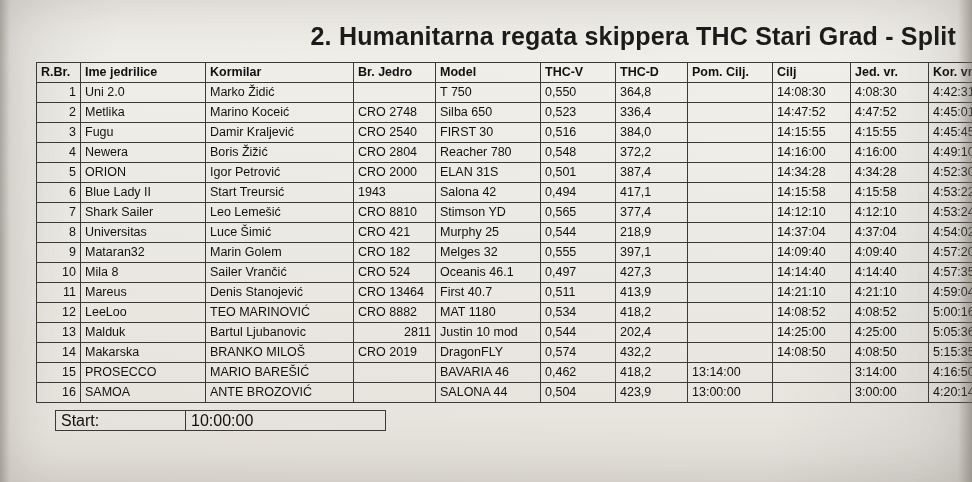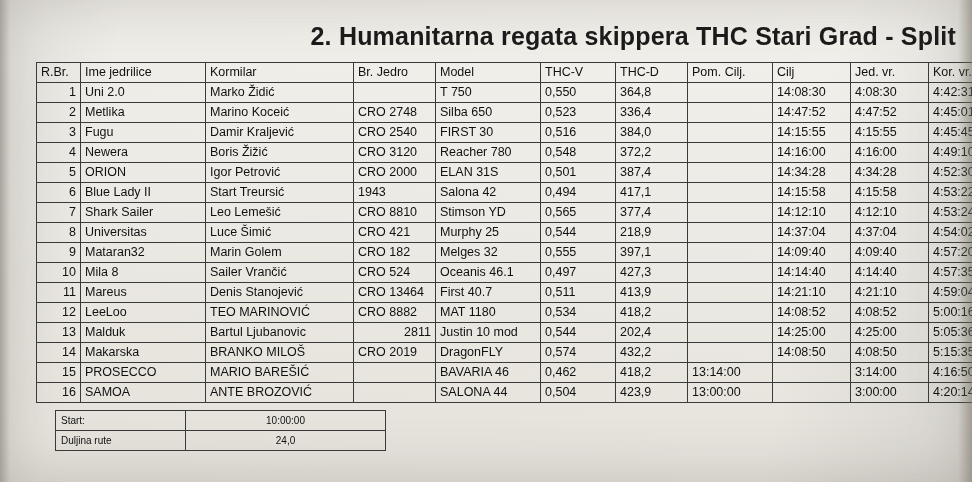--- a/index.html
+++ b/index.html
@@ -58,7 +58,7 @@
     background: transparent;
   }
   table.grid th {
-    font-weight: normal;
+    font-weight: bold;
     text-align: left;
     font-size: 12.5px;
   }

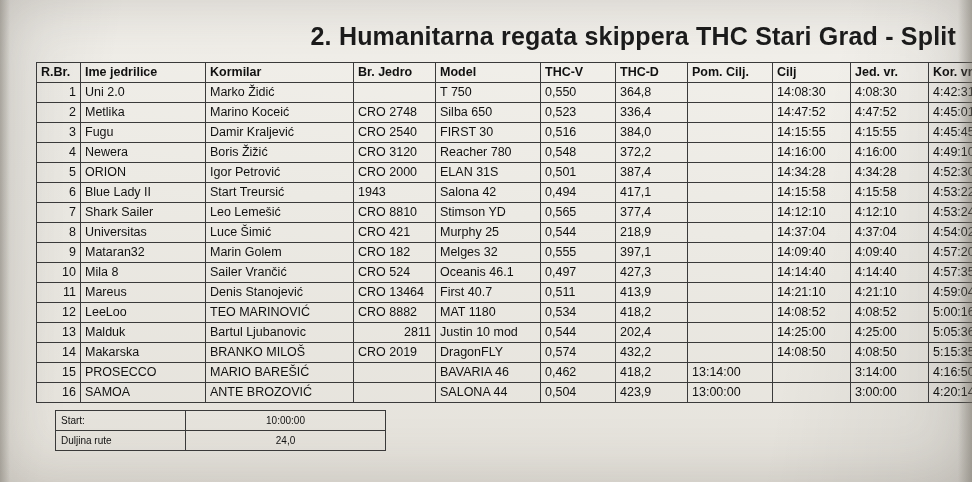--- a/index.html
+++ b/index.html
@@ -202,7 +202,7 @@
         <td class="num">4</td>
         <td>Newera</td>
         <td>Boris Žižić</td>
-        <td>CRO 3120</td>
+        <td>CRO 2804</td>
         <td>Reacher 780</td>
         <td>0,548</td>
         <td>372,2</td>

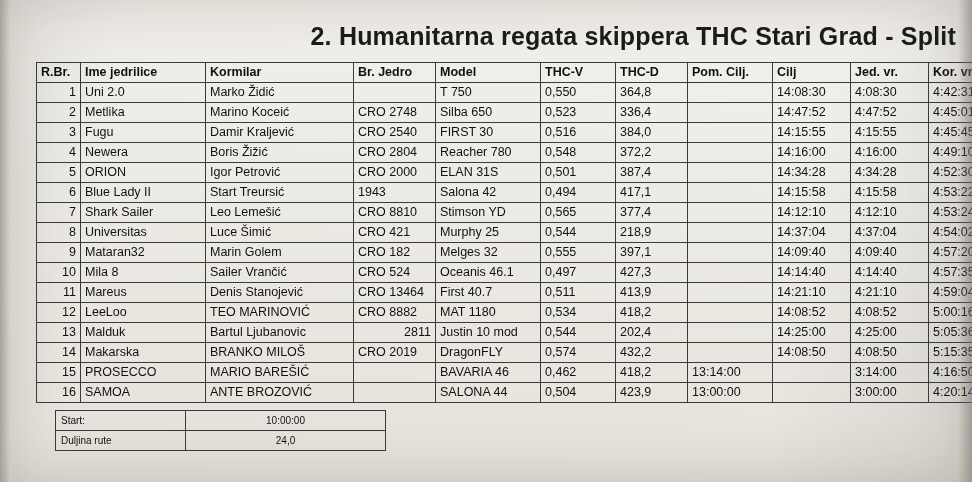--- a/index.html
+++ b/index.html
@@ -88,7 +88,7 @@
     border-collapse: collapse;
     width: 100%;
     table-layout: fixed;
-    font-size: 10px;
+    font-size: 16px;
     color: #111;
   }
   table.footer td {

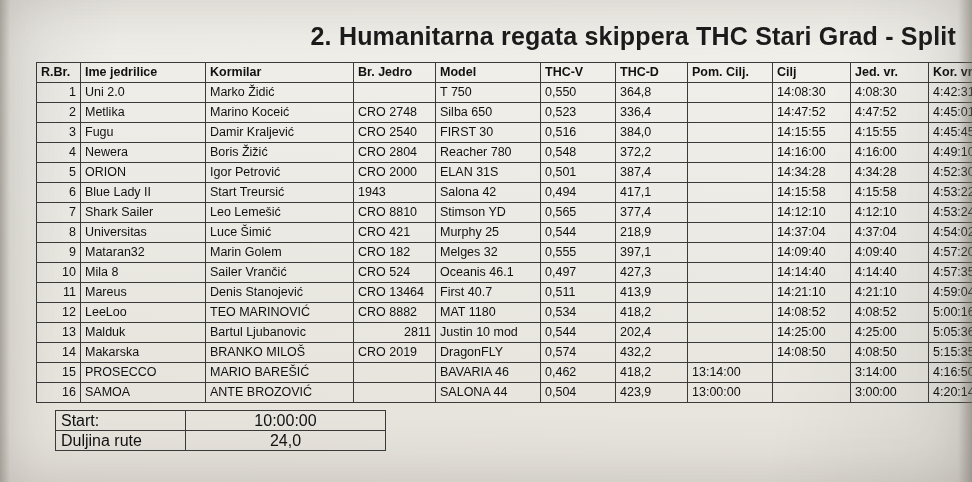--- a/index.html
+++ b/index.html
@@ -100,7 +100,7 @@
   }
   col.f-label { width: 130px; }
   col.f-value { width: 200px; }
-  td.f-value { text-align: center; }
+  td.f-value { text-align: left; }
   
   .vignette {
     position: absolute;

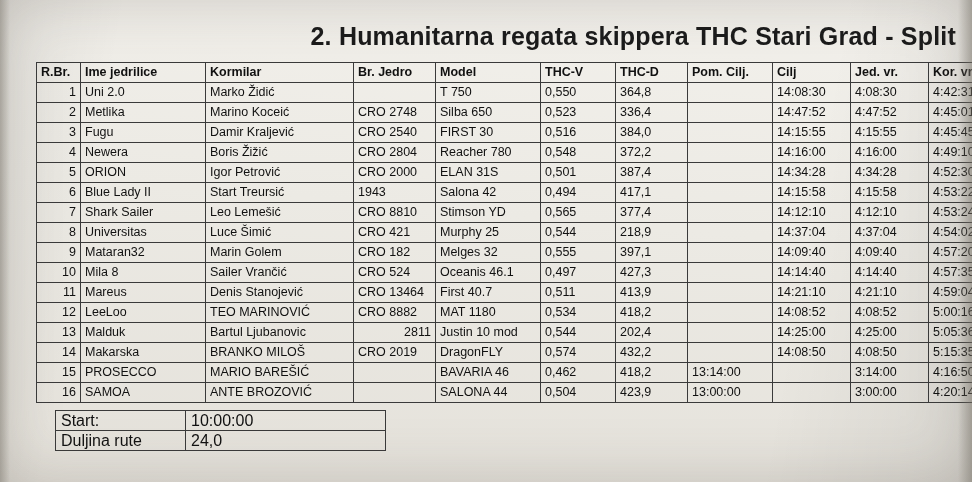--- a/index.html
+++ b/index.html
@@ -382,10 +382,6 @@
         <td>Start:</td>
         <td class="f-value">10:00:00</td>
       </tr>
-      <tr>
-        <td>Duljina rute</td>
-        <td class="f-value">24,0</td>
-      </tr>
     </tbody>
   </table>
 </div>

